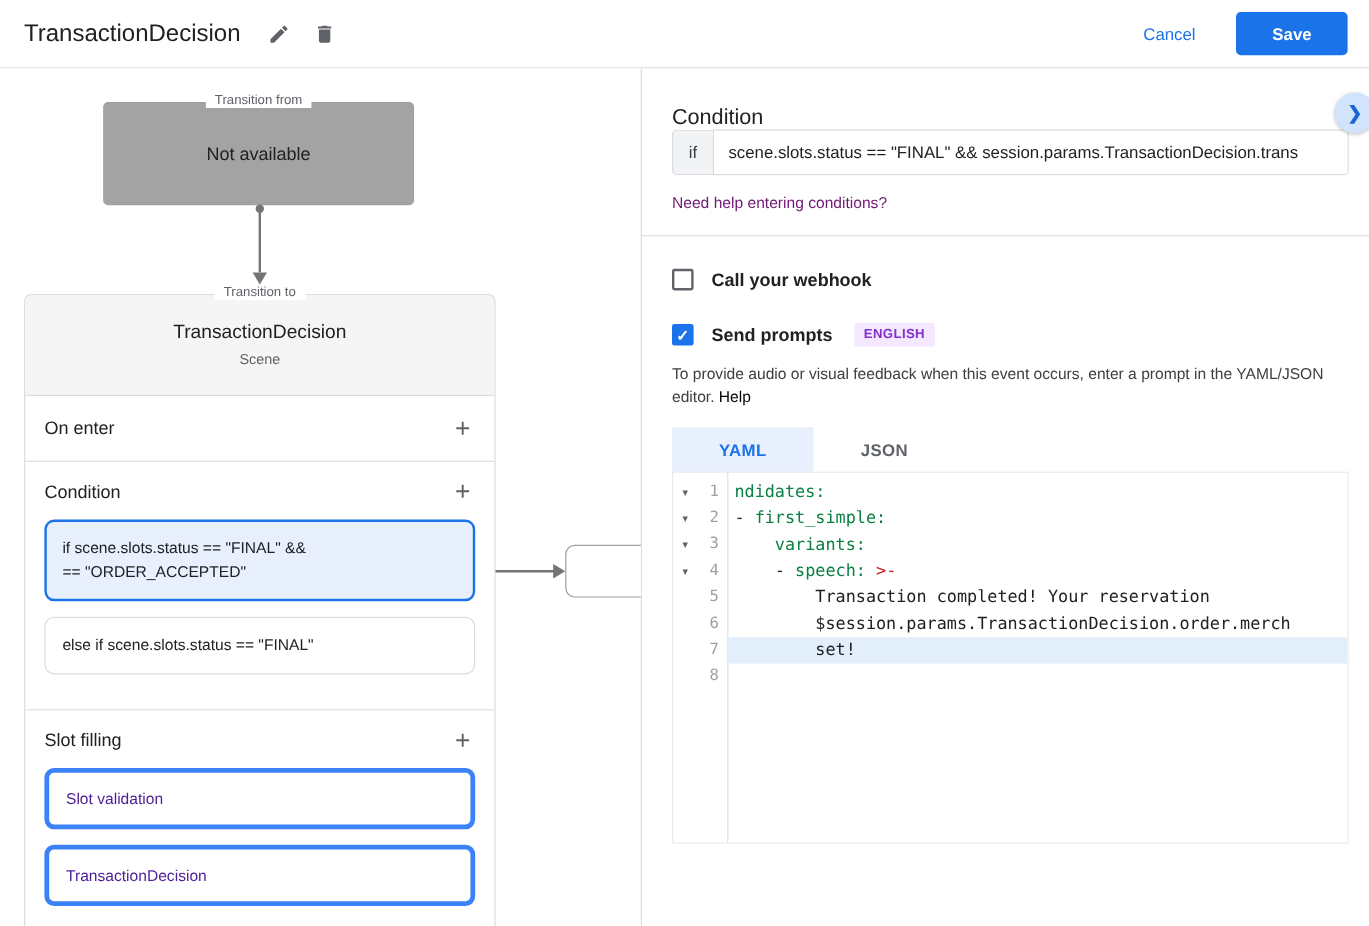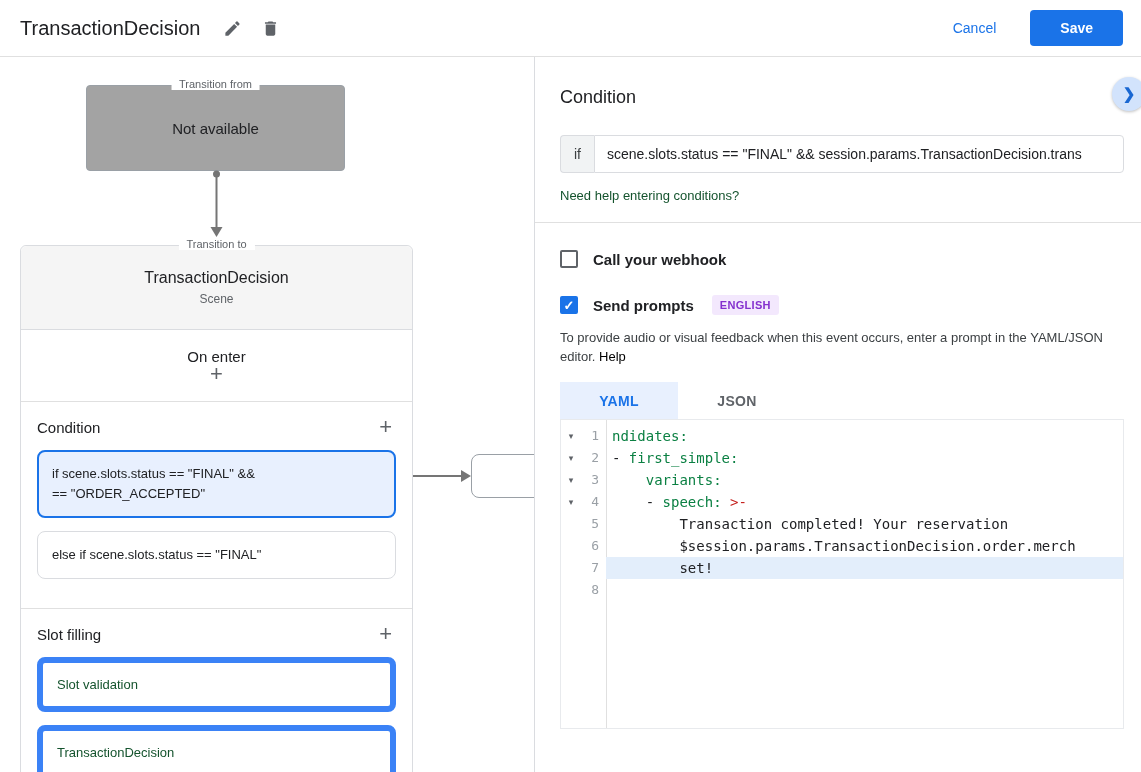--- a/index.html
+++ b/index.html
@@ -105,7 +105,7 @@
     cursor: pointer; box-shadow: 0 1px 3px rgba(0,0,0,.25); padding-bottom: 2px;
   }
 
-  .cond-row { display: flex; margin-top: 27px; height: 38px; }
+  .cond-row { display: flex; height: 38px; }
   .if-chip {
     width: 34px; background: #f1f3f4; border: 1px solid #dadce0; border-right: none;
     border-radius: 4px 0 0 4px; display: flex; align-items: center; justify-content: center;

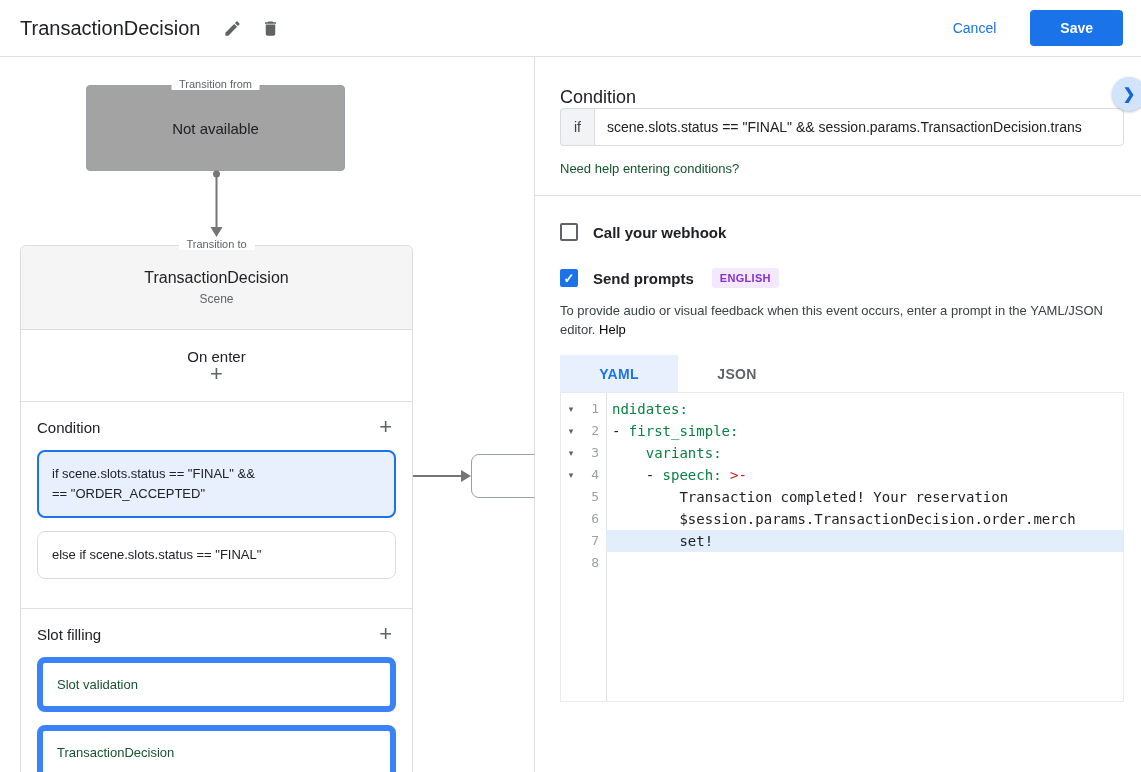--- a/index.html
+++ b/index.html
@@ -116,7 +116,7 @@
     font-size: 14px; color: #202124; padding: 0 12px; font-family: inherit;
     outline: none; min-width: 0;
   }
-  .help-link { display: inline-block; margin-top: 15px; color: #14532d; font-size: 13px; text-decoration: none; cursor: pointer; }
+  .help-link { display: inline-block; margin-top: 15px; color: #701a75; font-size: 13px; text-decoration: none; cursor: pointer; }
   .panel-divider { border: none; border-top: 1px solid #e0e0e0; margin: 18px -17px 0 -25px; }
   .when-title { font-size: 16px; font-weight: bold; color: #202124; margin: 30px 0 0 0; }
 

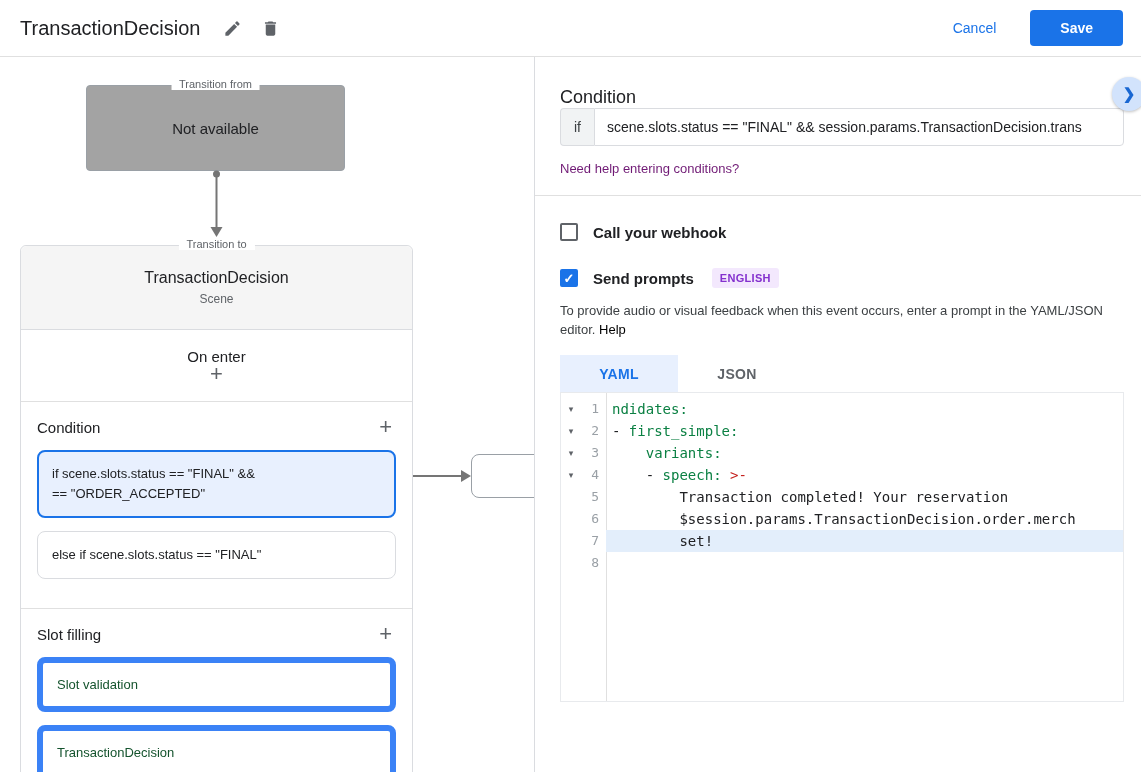--- a/index.html
+++ b/index.html
@@ -70,7 +70,7 @@
   .scene-title { font-size: 16px; color: #202124; }
   .scene-subtitle { font-size: 12px; color: #5f6368; margin-top: 5px; }
 
-  .on-enter-row { padding: 18px 16px; display: flex; align-items: center; justify-content: space-between; flex-direction: column; }
+  .on-enter-row { padding: 18px 16px; display: flex; align-items: center; justify-content: space-between; }
   .section-label { font-size: 15px; color: #202124; }
   .plus-btn {
     background: none; border: none; font-size: 22px; color: #5f6368;

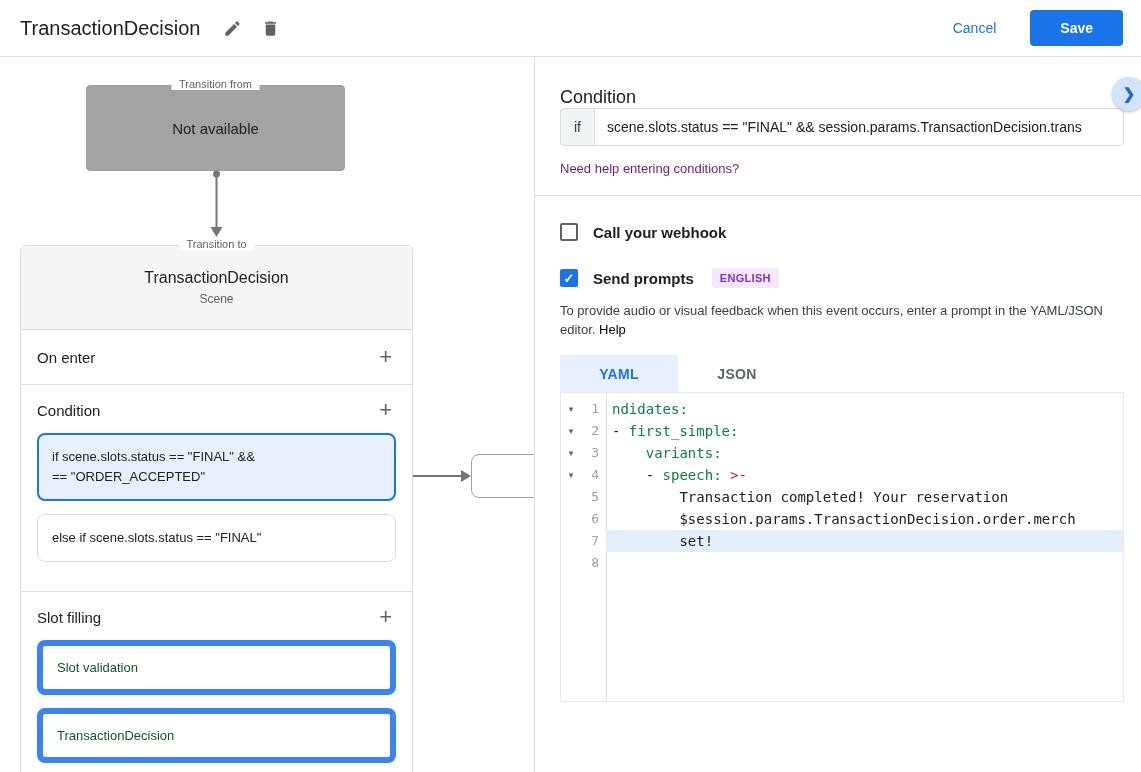--- a/index.html
+++ b/index.html
@@ -87,8 +87,8 @@
   }
   .cond-card.selected { border: 2px solid #1a73e8; background: #e8f0fe; padding: 12px 13px; }
   .slot-card {
-    border: 6px solid #3b82f6; border-radius: 8px; background: #fff;
-    padding: 14px; font-size: 13px; color: #14532d; margin-bottom: 13px; cursor: pointer;
+    border: 4px solid #3b82f6; border-radius: 8px; background: #fff;
+    padding: 14px; font-size: 13px; color: #4c1d95; margin-bottom: 13px; cursor: pointer;
   }
 
   .stub-box {

